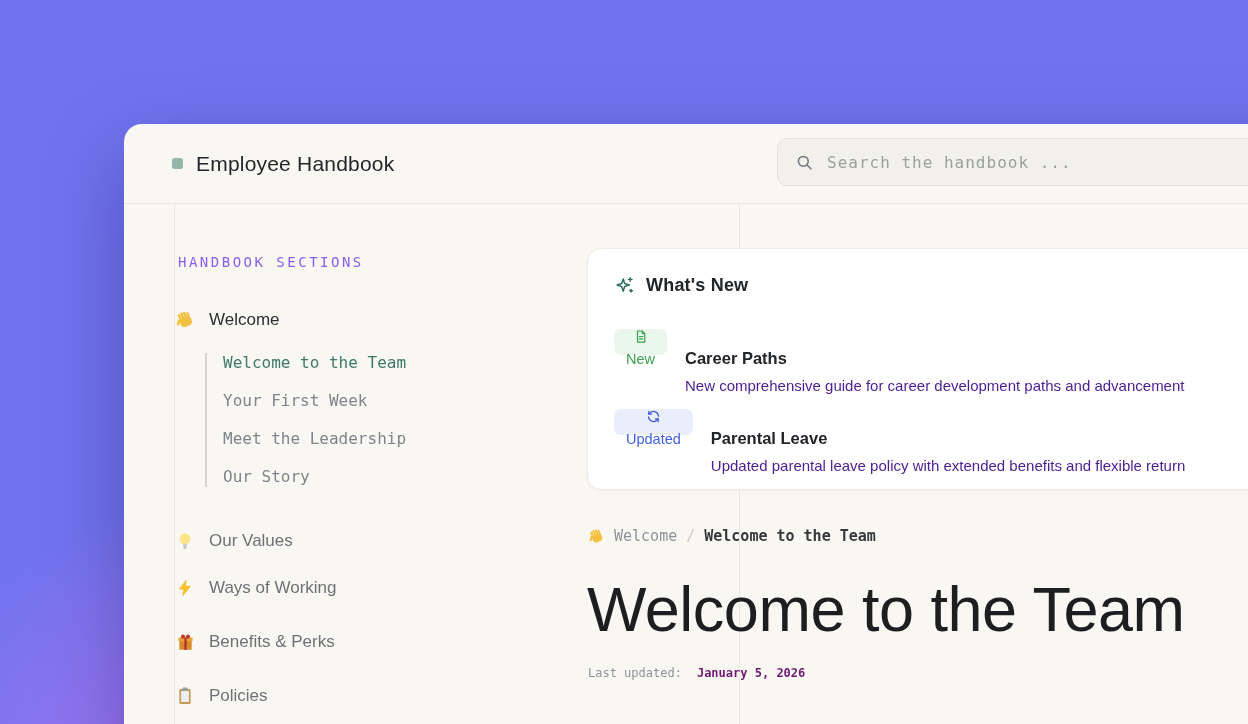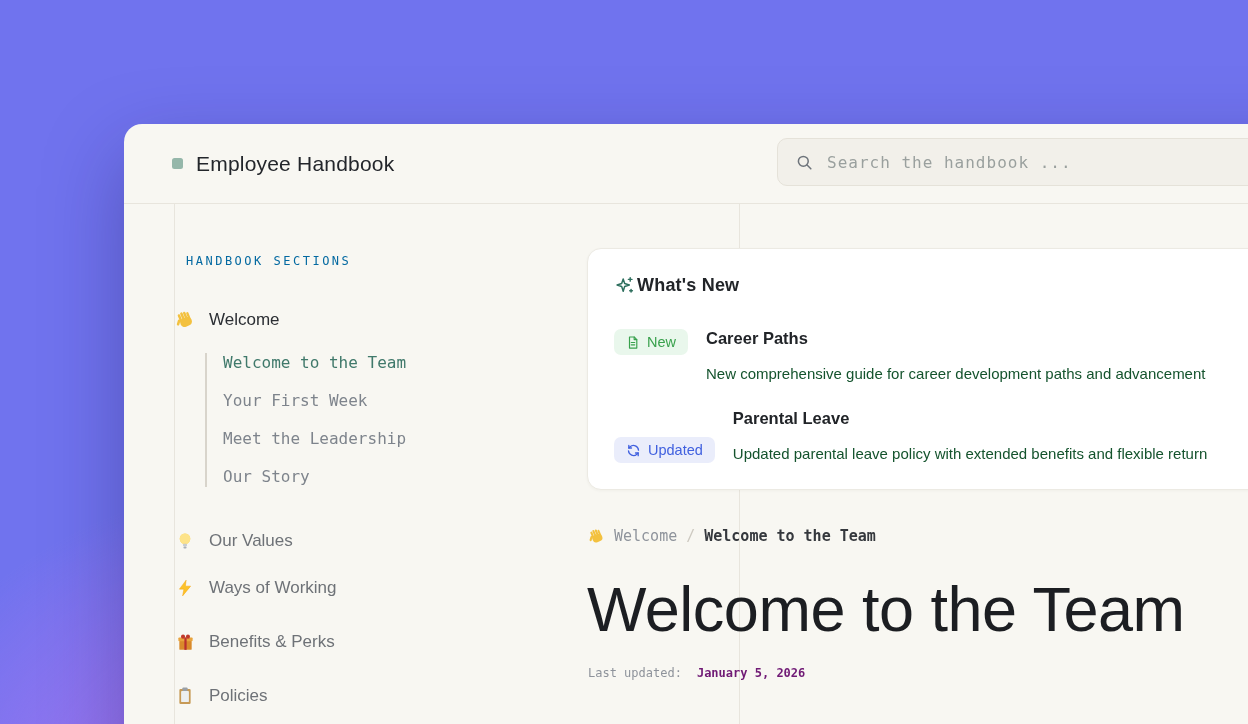--- a/index.html
+++ b/index.html
@@ -37,9 +37,9 @@
   
   .sidebar{ position:absolute; left:50px; top:80px; width:440px; height:644px; }
   .section-label{
-    position:absolute; left:12px; top:50px;
+    position:absolute; left:4px; top:50px;
     font-family:"DejaVu Sans Mono","Liberation Mono",monospace;
-    font-size:12px; letter-spacing:2.5px; color:#0369a1;
+    font-size:14px; letter-spacing:2.5px; color:#8b5cf6;
   }
   .nav-item{
     position:absolute; left:0; display:flex; align-items:center; gap:13px;

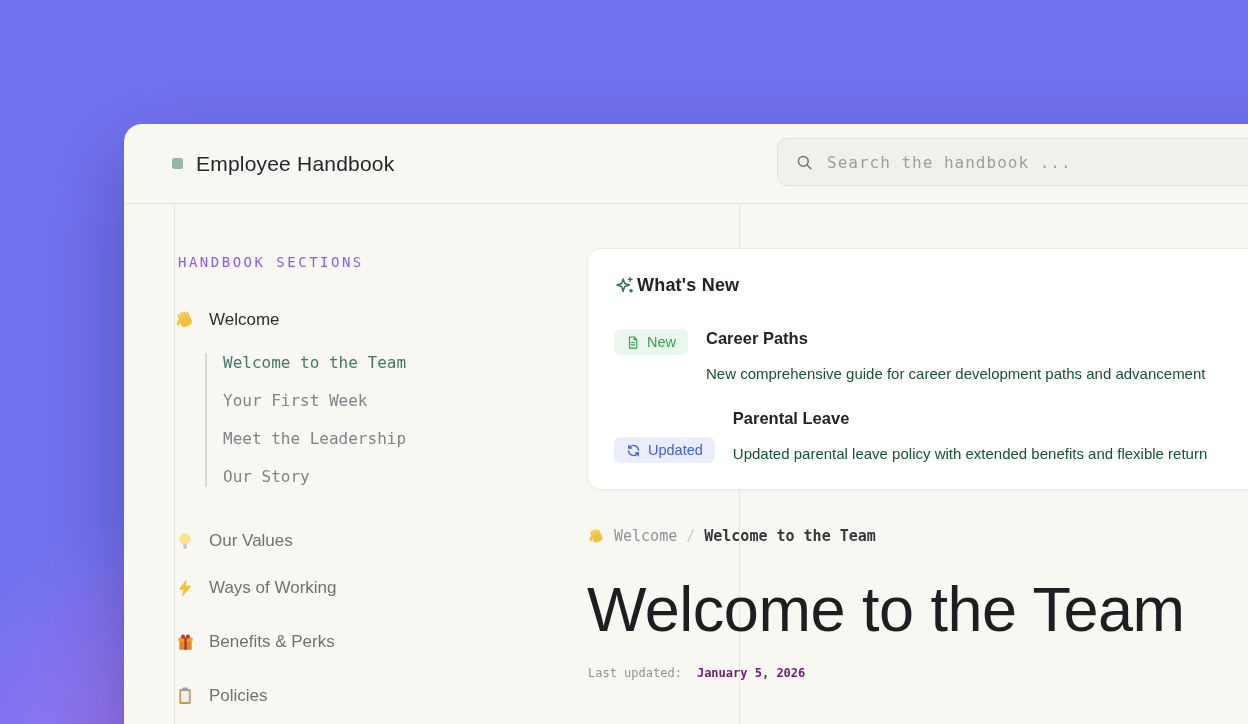--- a/index.html
+++ b/index.html
@@ -69,7 +69,7 @@
     background:#ffffff; border:1px solid #eceae3; border-radius:14px;
     box-shadow:0 1px 3px rgba(40,40,30,.04);
   }
-  .wn-head{ position:absolute; left:26px; top:26px; display:flex; align-items:flex-end; gap:2px; }
+  .wn-head{ position:absolute; left:26px; top:26px; display:flex; align-items:flex-end; gap:11px; }
   .wn-title{ font-size:18px; font-weight:700; color:#212428; letter-spacing:.2px; }
   .wn-row{ position:absolute; left:26px; display:flex; align-items:flex-start; gap:18px; }
   .wn-row-1{ top:80px; } .wn-row-2{ top:160px; }

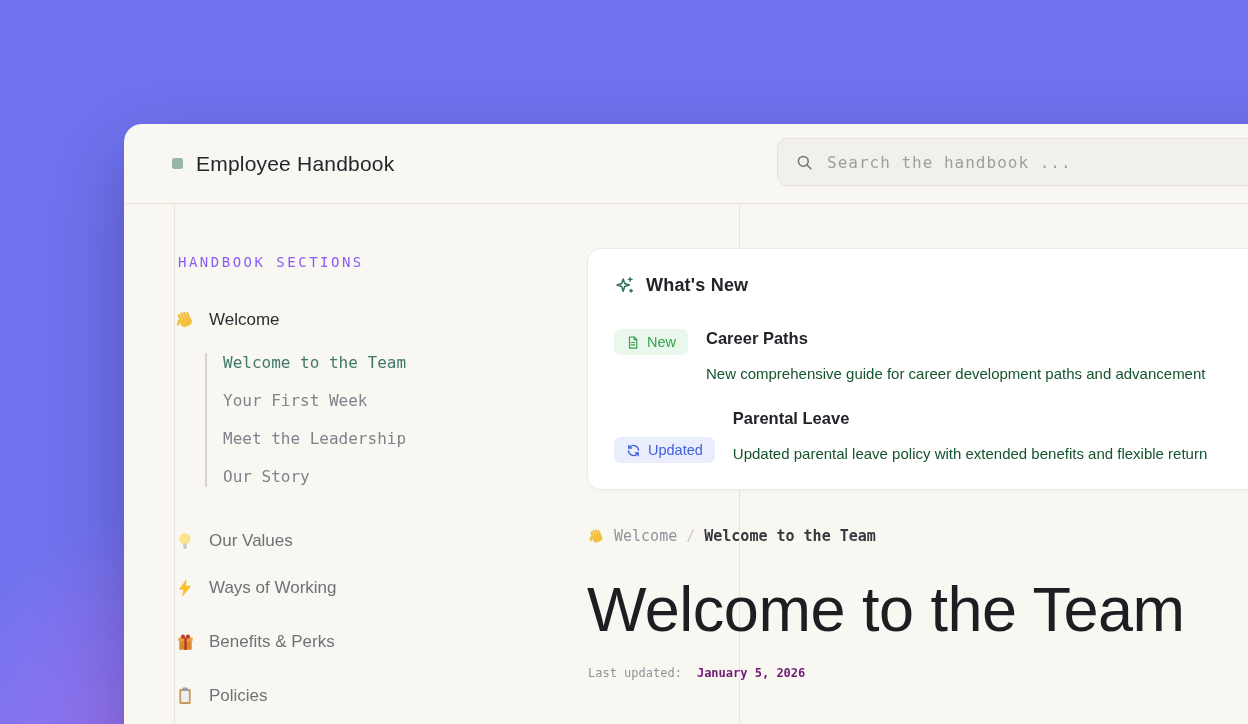--- a/index.html
+++ b/index.html
@@ -75,7 +75,7 @@
   .wn-row-1{ top:80px; } .wn-row-2{ top:160px; }
   .badge{
     display:flex; align-items:center; gap:7px; height:26px; padding:0 12px;
-    border-radius:7px; font-size:14.5px; font-weight:500; white-space:nowrap;
+    border-radius:7px; font-size:14.5px; font-weight:500; white-space:nowrap;flex-direction:column;
   }
   .badge-new{ background:#e9f7ec; color:#38a14c; }
   .badge-updated{ background:#eaedfb; color:#4060df;margin-top:28px; }

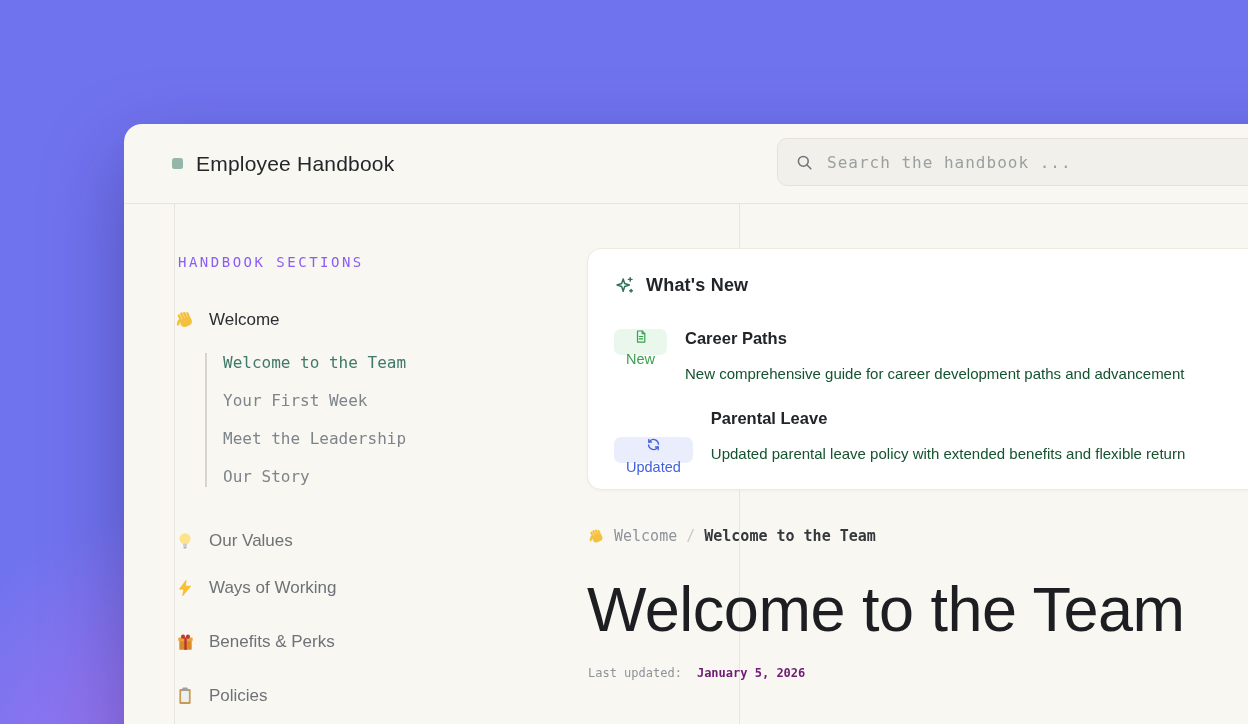--- a/index.html
+++ b/index.html
@@ -79,7 +79,7 @@
   }
   .badge-new{ background:#e9f7ec; color:#38a14c; }
   .badge-updated{ background:#eaedfb; color:#4060df;margin-top:28px; }
-  .wn-item-title{ font-size:16.5px; font-weight:600; color:#212428; margin-top:0; white-space:nowrap; }
+  .wn-item-title{ font-size:16.5px; font-weight:600; color:#212428; margin-top:20px; white-space:nowrap; }
   .wn-item-desc{ font-size:15px; color:#14532d; margin-top:17px; white-space:nowrap; }
   .breadcrumb{
     position:absolute; left:1px; top:321px; display:flex; align-items:center; gap:9px;

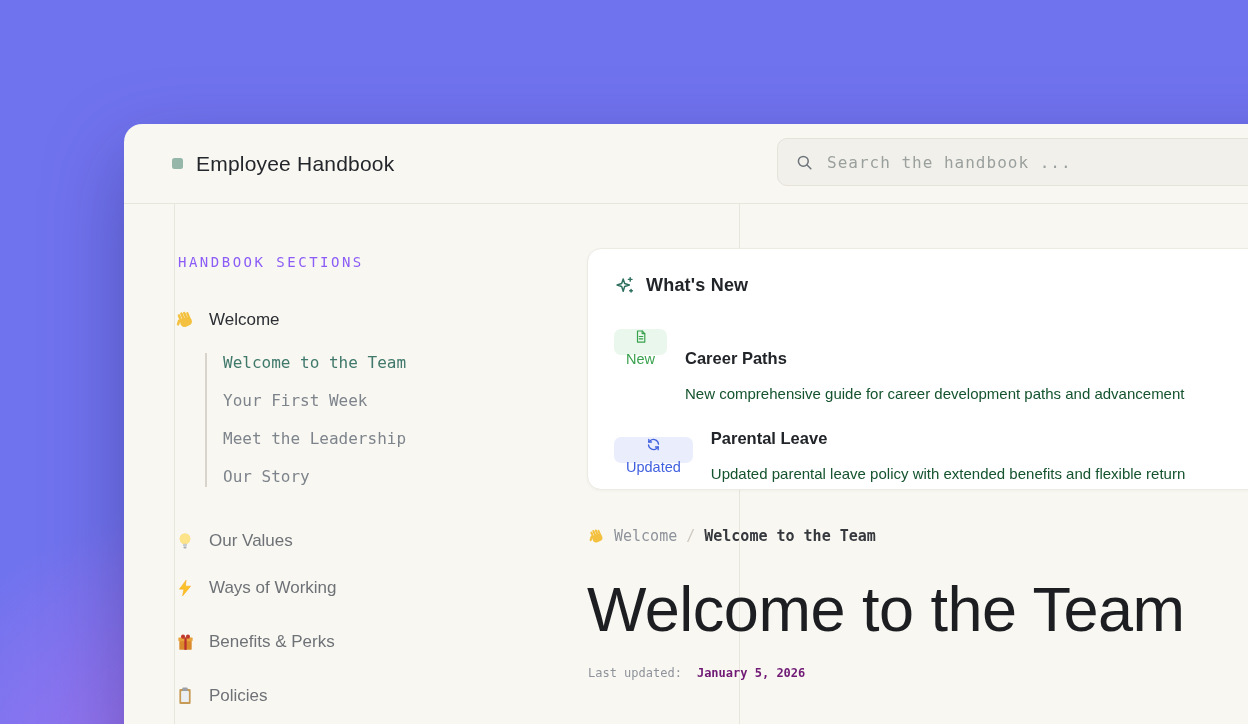--- a/index.html
+++ b/index.html
@@ -80,7 +80,7 @@
   .badge-new{ background:#e9f7ec; color:#38a14c; }
   .badge-updated{ background:#eaedfb; color:#4060df;margin-top:28px; }
   .wn-item-title{ font-size:16.5px; font-weight:600; color:#212428; margin-top:20px; white-space:nowrap; }
-  .wn-item-desc{ font-size:15px; color:#14532d; margin-top:17px; white-space:nowrap; }
+  .wn-item-desc{ font-size:15px; color:#4c1d95; margin-top:9px; white-space:nowrap; }
   .breadcrumb{
     position:absolute; left:1px; top:321px; display:flex; align-items:center; gap:9px;
     font-family:"DejaVu Sans Mono","Liberation Mono",monospace; font-size:15px; line-height:22px;

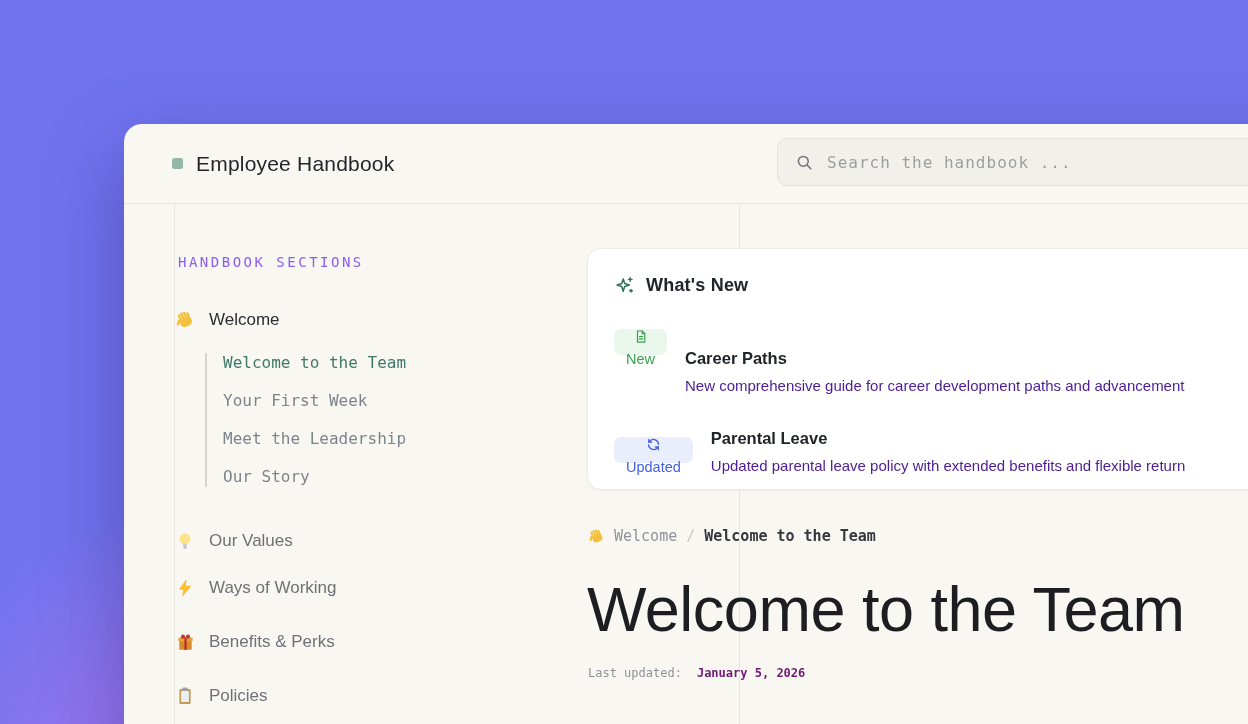--- a/index.html
+++ b/index.html
@@ -78,7 +78,7 @@
     border-radius:7px; font-size:14.5px; font-weight:500; white-space:nowrap;flex-direction:column;
   }
   .badge-new{ background:#e9f7ec; color:#38a14c; }
-  .badge-updated{ background:#eaedfb; color:#4060df;margin-top:28px; }
+  .badge-updated{ background:#eaedfb; color:#4060df; }
   .wn-item-title{ font-size:16.5px; font-weight:600; color:#212428; margin-top:20px; white-space:nowrap; }
   .wn-item-desc{ font-size:15px; color:#4c1d95; margin-top:9px; white-space:nowrap; }
   .breadcrumb{

